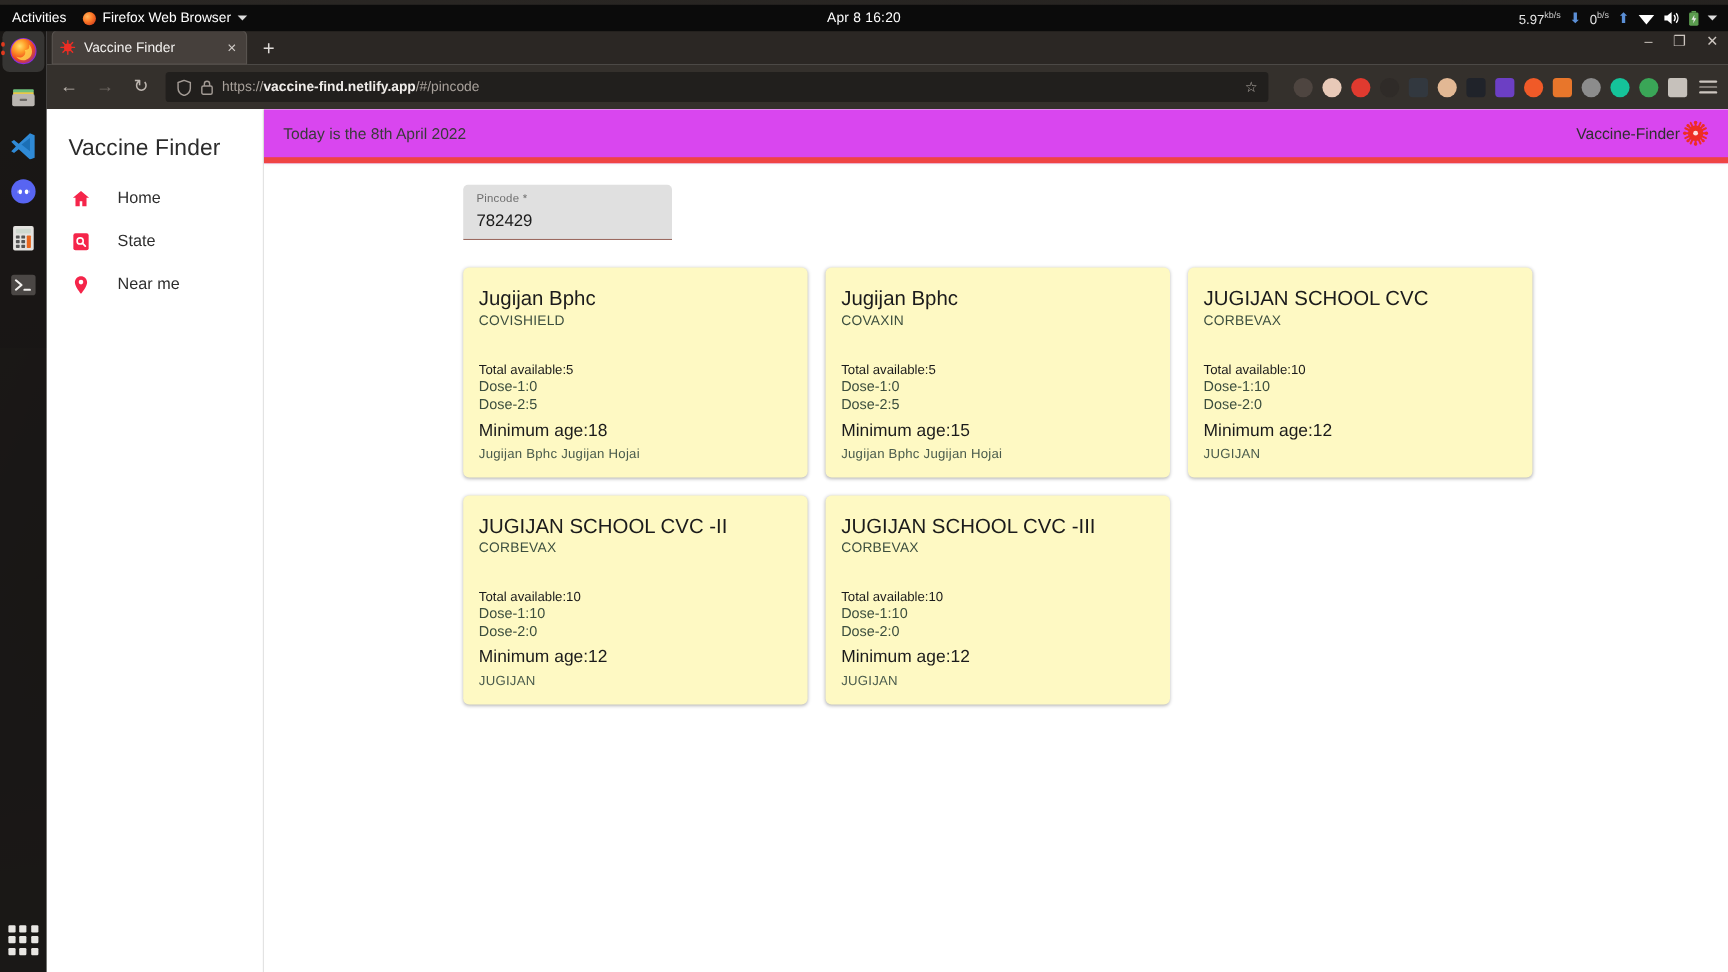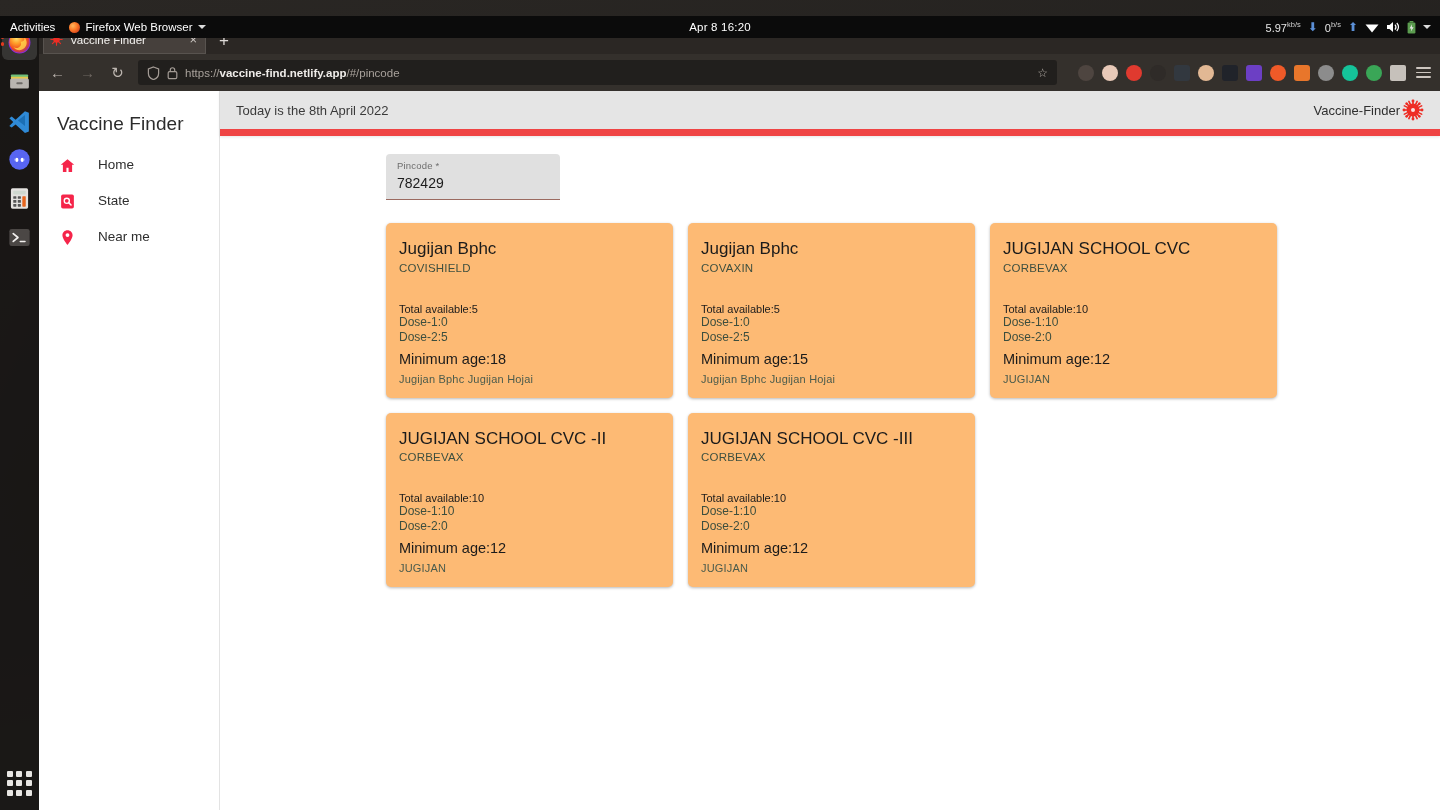--- a/index.html
+++ b/index.html
@@ -25,7 +25,7 @@
 
   
   #topbar {
-    position: absolute; top: 16px; left: 0; right: 0; height: 22px;
+    position: absolute; top: 4px; left: 0; right: 0; height: 22px;
     background: #0b0b0b;
     color: #ffffff;
     font-size: 11.5px;

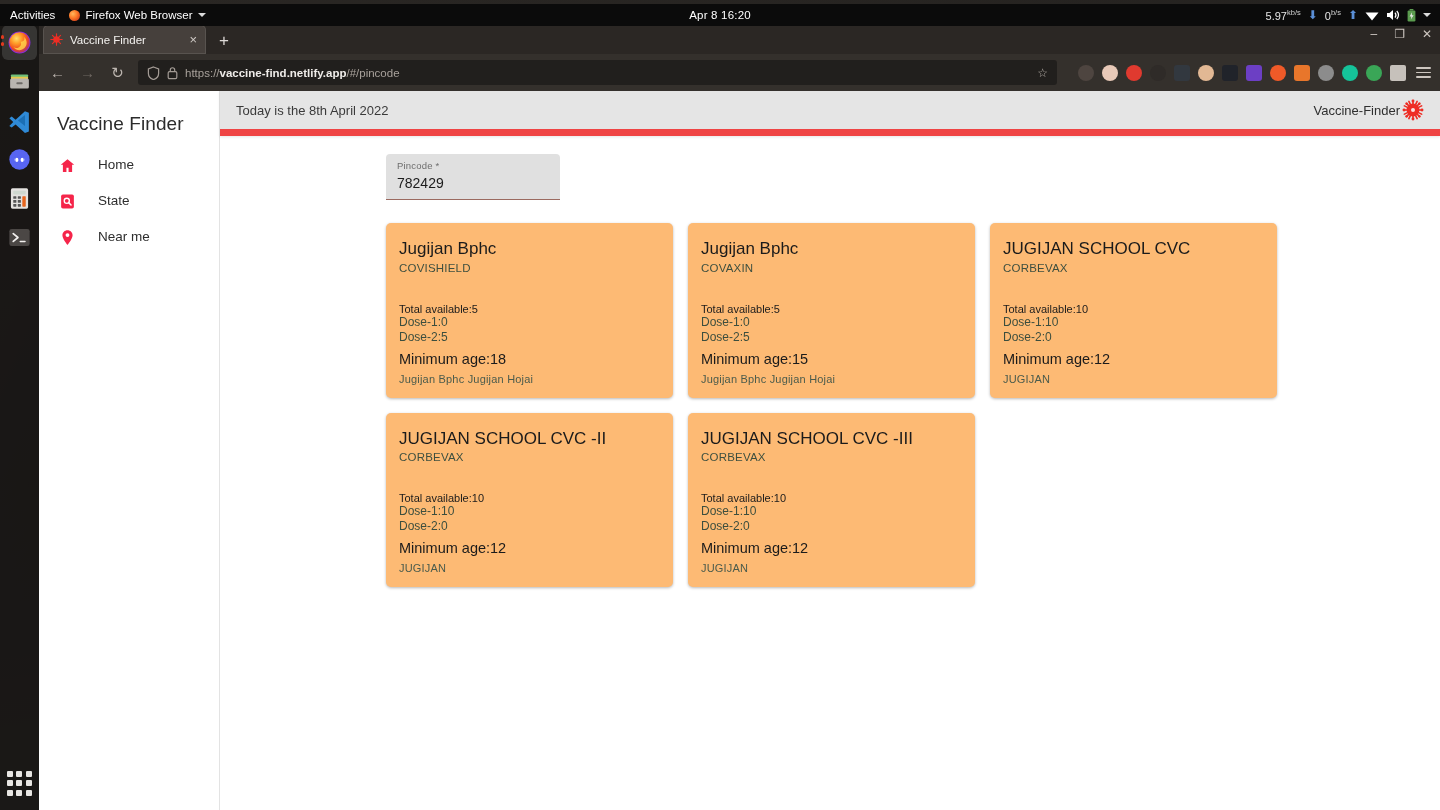--- a/index.html
+++ b/index.html
@@ -156,7 +156,7 @@
   
   #content { flex: 1; display: flex; flex-direction: column; min-width: 0; }
   #apphead {
-    height: 45px; background: #e5e5e5; border-bottom: 7px solid #ef4444;
+    height: 45px; background: #d946ef; border-bottom: 5px solid #ef4444;
     display: flex; align-items: center; padding: 0 16px 0 16px;
     box-shadow: 0 1px 3px rgba(0,0,0,.10);
     position: relative; z-index: 2;

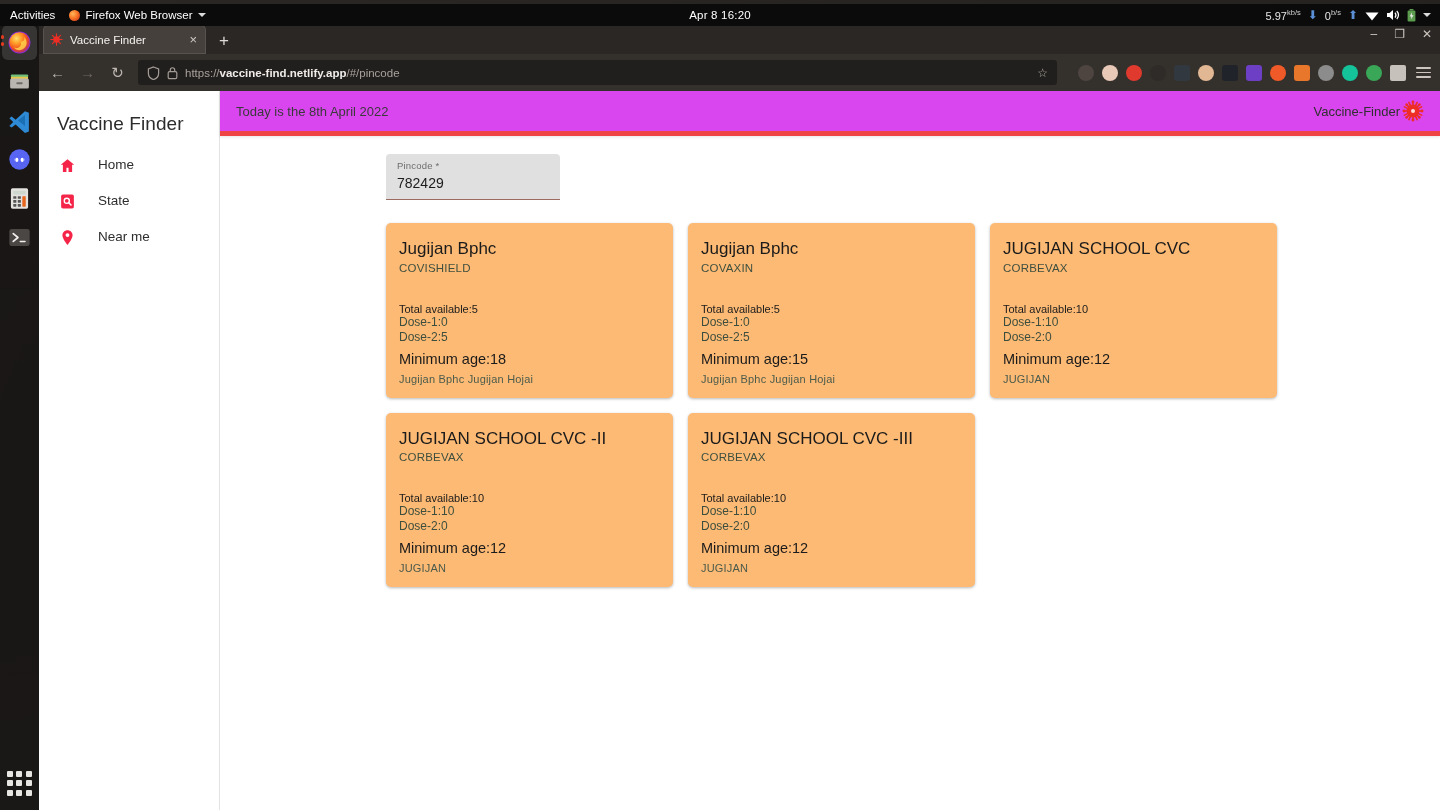--- a/index.html
+++ b/index.html
@@ -182,7 +182,7 @@
     padding: 23px 0 0 166px; max-width: 1070px;
   }
   .card {
-    width: 287px; background: #fdba74; border-radius: 5px;
+    width: 287px; background: #fef9c3; border-radius: 5px;
     padding: 16px 13px 13px 13px;
     box-shadow: 0 1px 3px rgba(0,0,0,.28);
     cursor: pointer;

